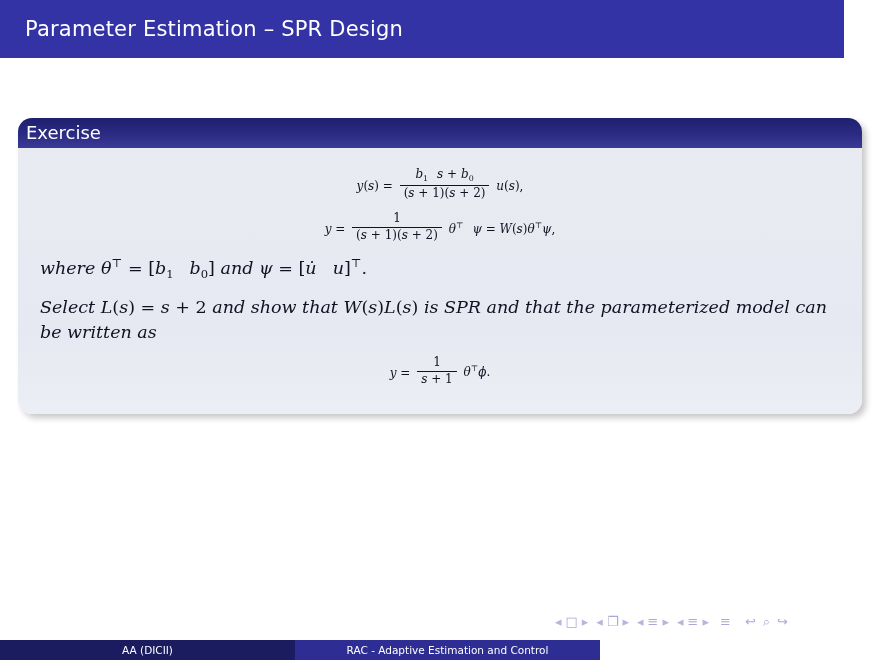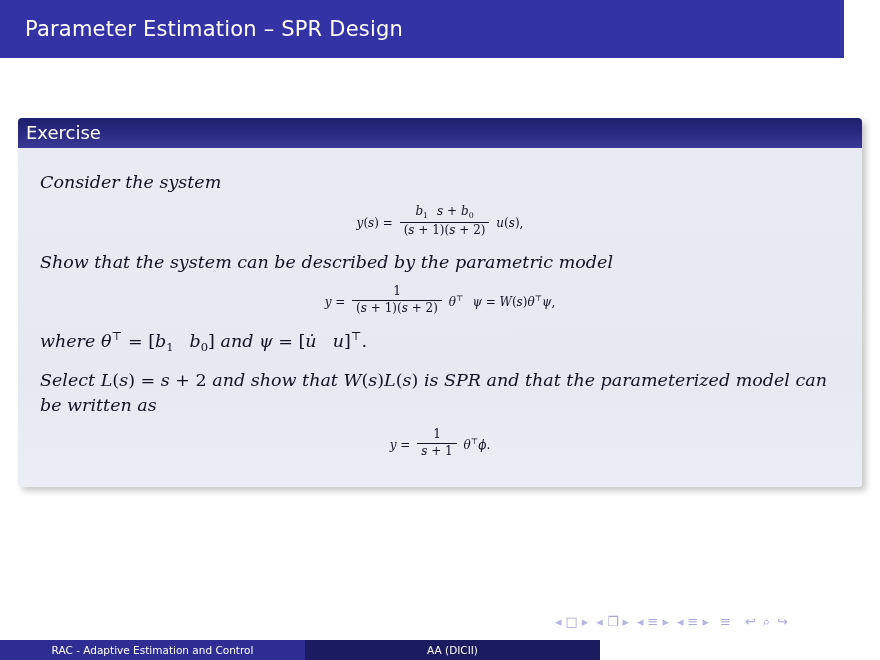--- a/index.html
+++ b/index.html
@@ -39,7 +39,7 @@
     left: 18px;
     top: 118px;
     width: 844px;
-    border-radius: 4px;
+    border-radius: 14px;
     box-shadow: 4px 4px 6px rgba(0,0,0,0.22);
     overflow: hidden;
   }

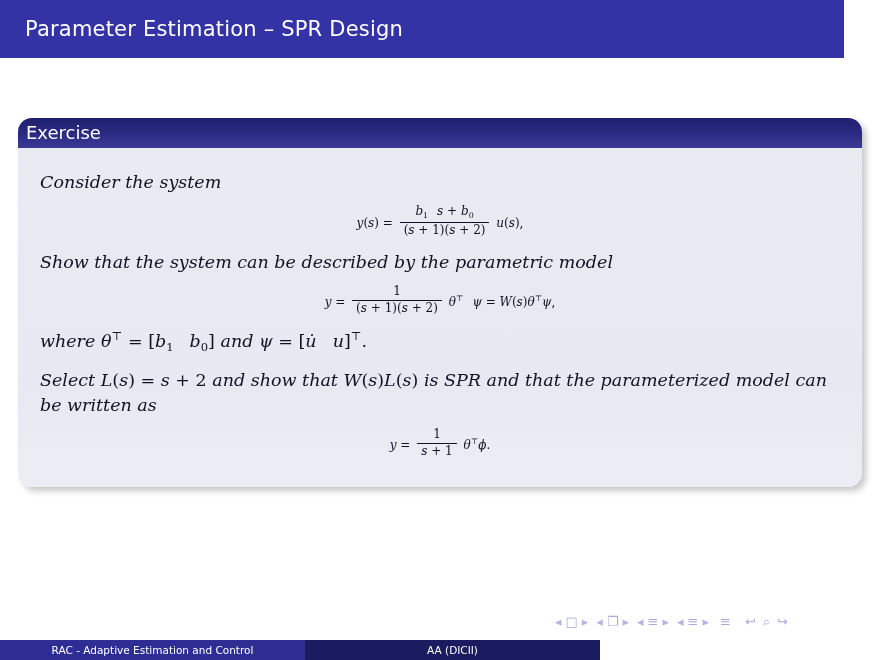--- a/index.html
+++ b/index.html
@@ -162,7 +162,6 @@
 
   <div id="exercise-block-body">
 
-    <div class="prose">Consider the system</div>
 
     <div class="eq">
       <span class="var">y</span><span class="up">(</span><span class="var">s</span><span class="up">)</span>

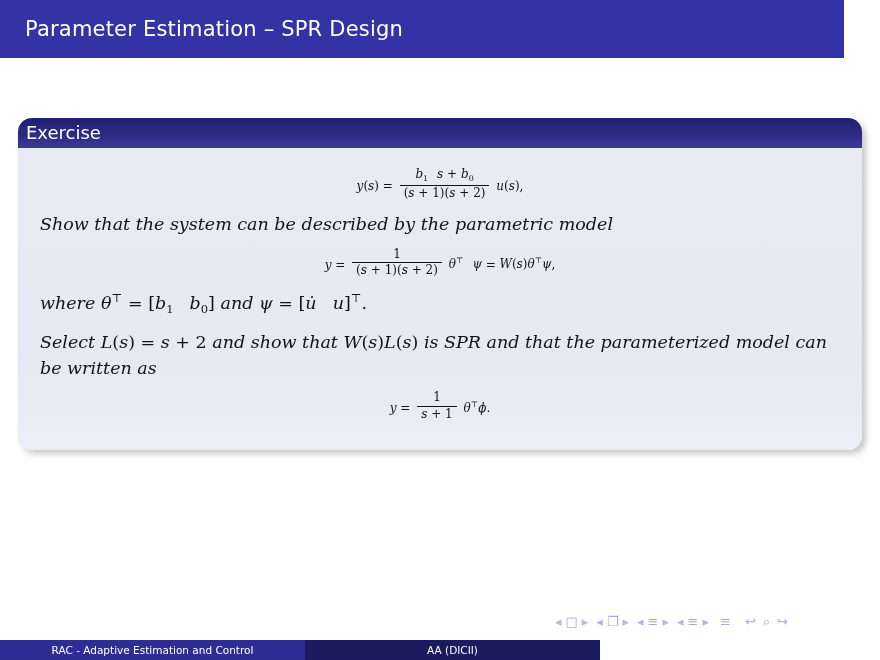--- a/index.html
+++ b/index.html
@@ -174,7 +174,6 @@
     </div>
 
 
-    <div class="prose">Show that the system can be described by the parametric model</div>
 
     <div class="eq">
       <span class="var">y</span>

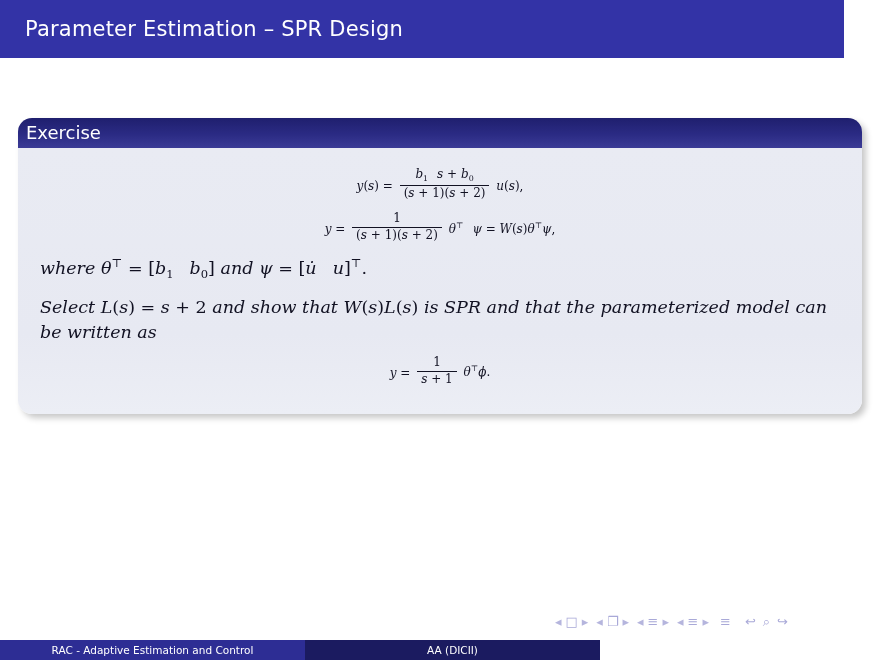--- a/index.html
+++ b/index.html
@@ -217,8 +217,8 @@
 </div>
 
 <div id="footer-bar">
+  <div class="footer-seg" id="footer-author">AA  (DICII)</div>
   <div class="footer-seg" id="footer-subject">RAC - Adaptive Estimation and Control</div>
-  <div class="footer-seg" id="footer-author">AA  (DICII)</div>
 </div>
 
 </body></html>

